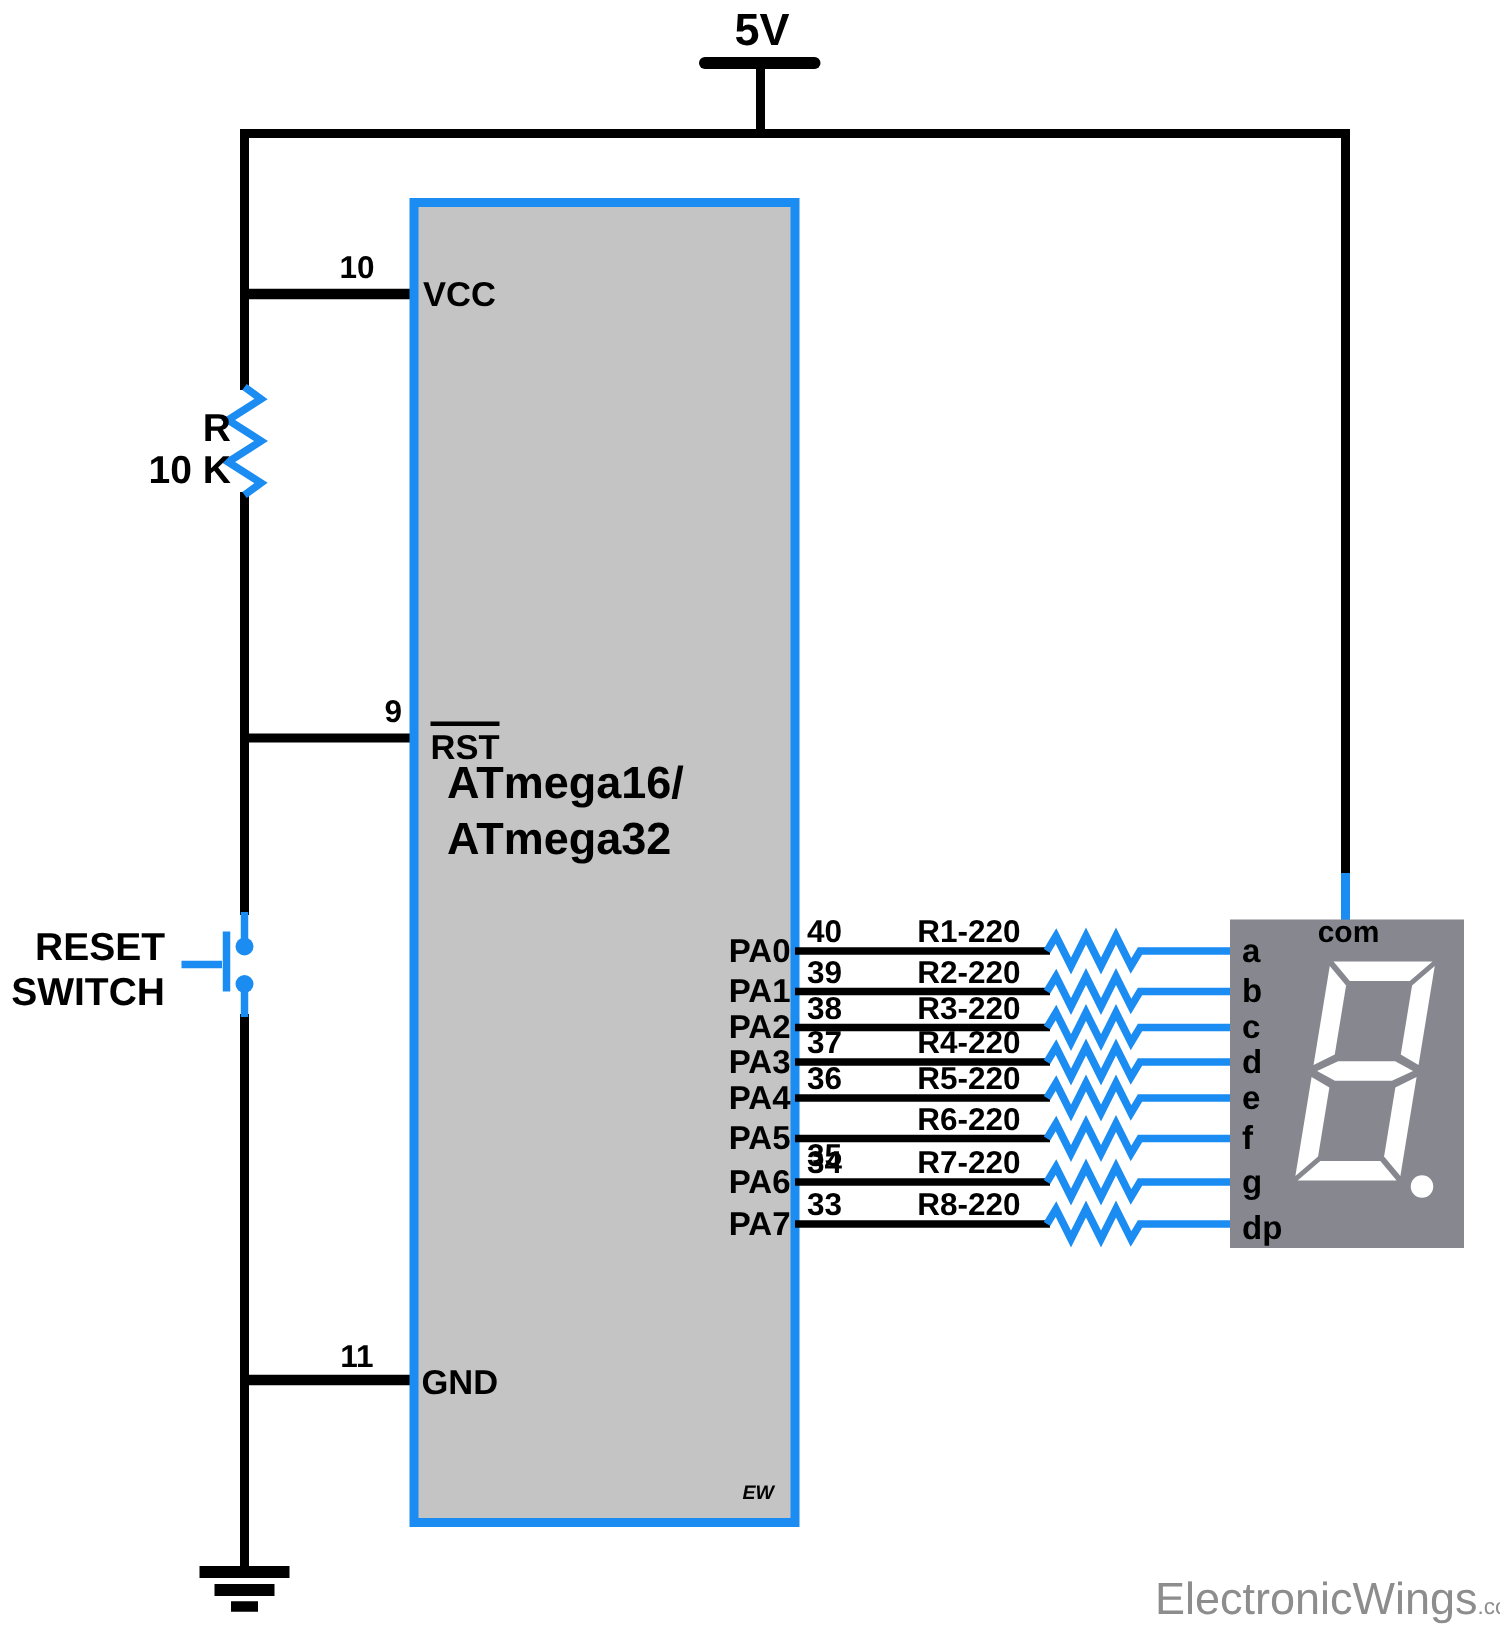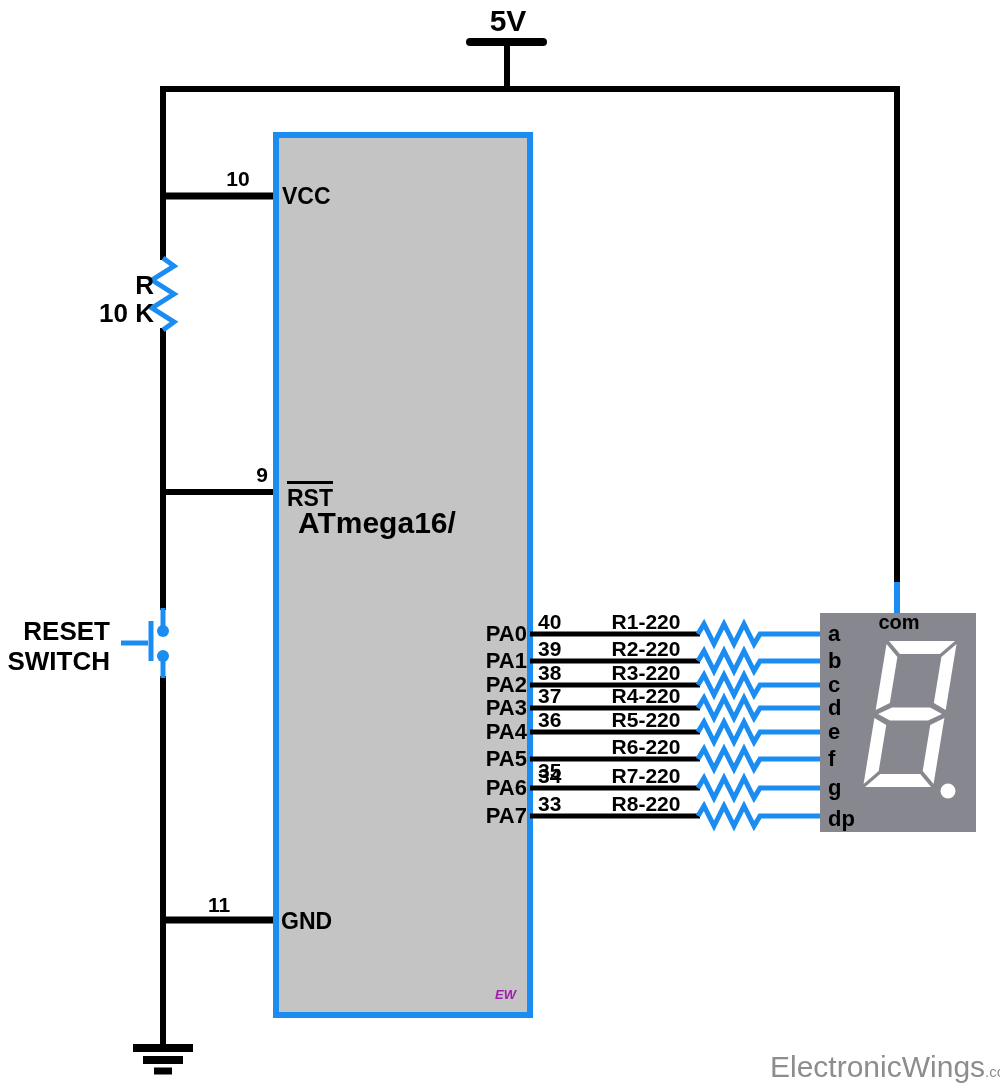--- a/index.html
+++ b/index.html
@@ -130,6 +130,7 @@
 
   <div class="lbl lbl-chipname">
     <div>ATmega16/</div>
+    <div>ATmega32</div>
   </div>
 
   <div class="lbl lbl-reset">

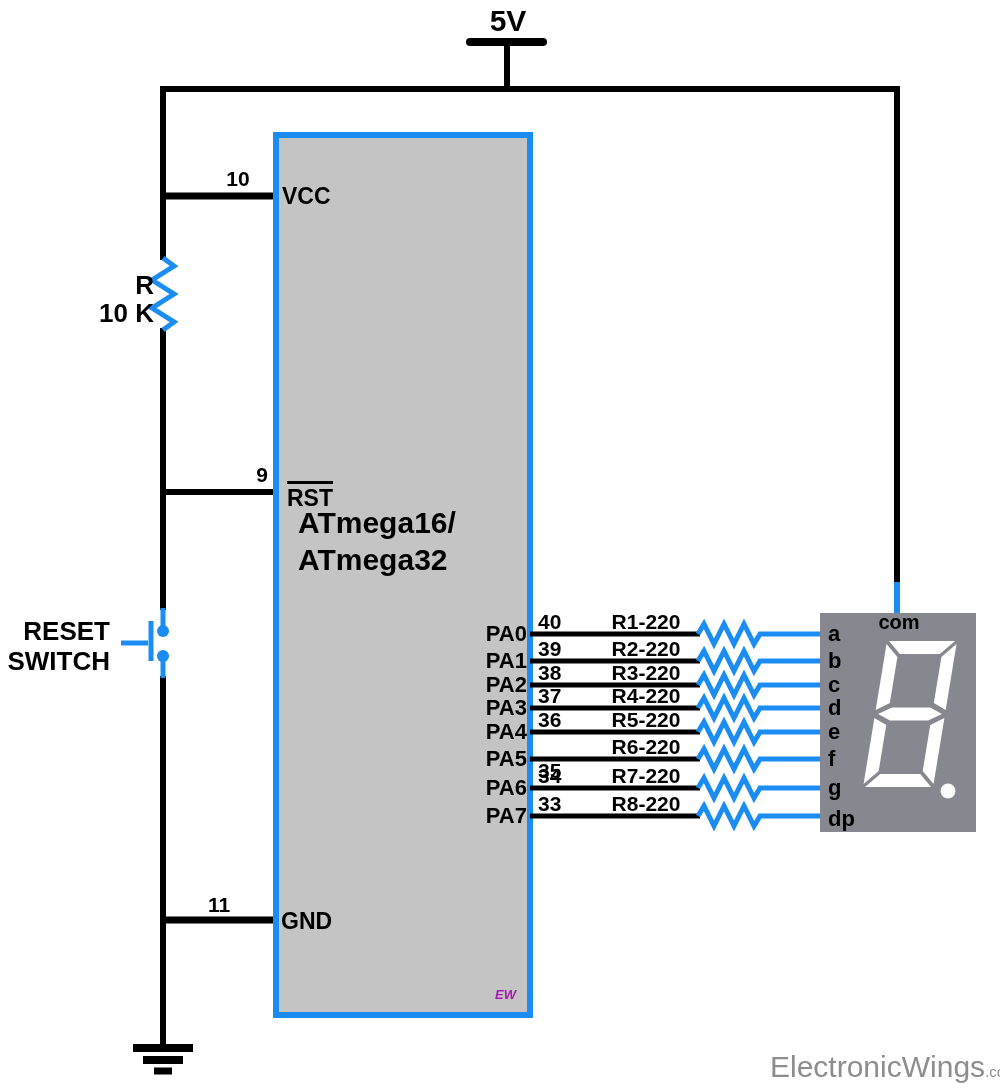--- a/index.html
+++ b/index.html
@@ -22,7 +22,7 @@
   .lbl-rst span{ display:inline-block; border-top:3px solid #000; padding-top:1px; }
   .lbl-chipname{ left:298px; top:504px; width:242px; text-align:left; font-size:30px; line-height:37px; }
   .lbl-reset   { left:6px;  top:616px; width:104px; text-align:right; font-size:26px; line-height:30px; }
-  .lbl-pin11   { left:208px; top:893px; width:60px; text-align:left; font-size:21px; }
+  .lbl-pin11   { left:208px; top:893px; width:60px; text-align:center; font-size:21px; }
   .lbl-gnd     { left:281px; top:908px; font-size:23px; }
   .lbl-ew      { left:495px; top:987px; font-size:13px; font-style:italic; color:#a21caf; }
   .lbl-com     { left:862px; top:611px; width:74px; text-align:center; font-size:20px; }

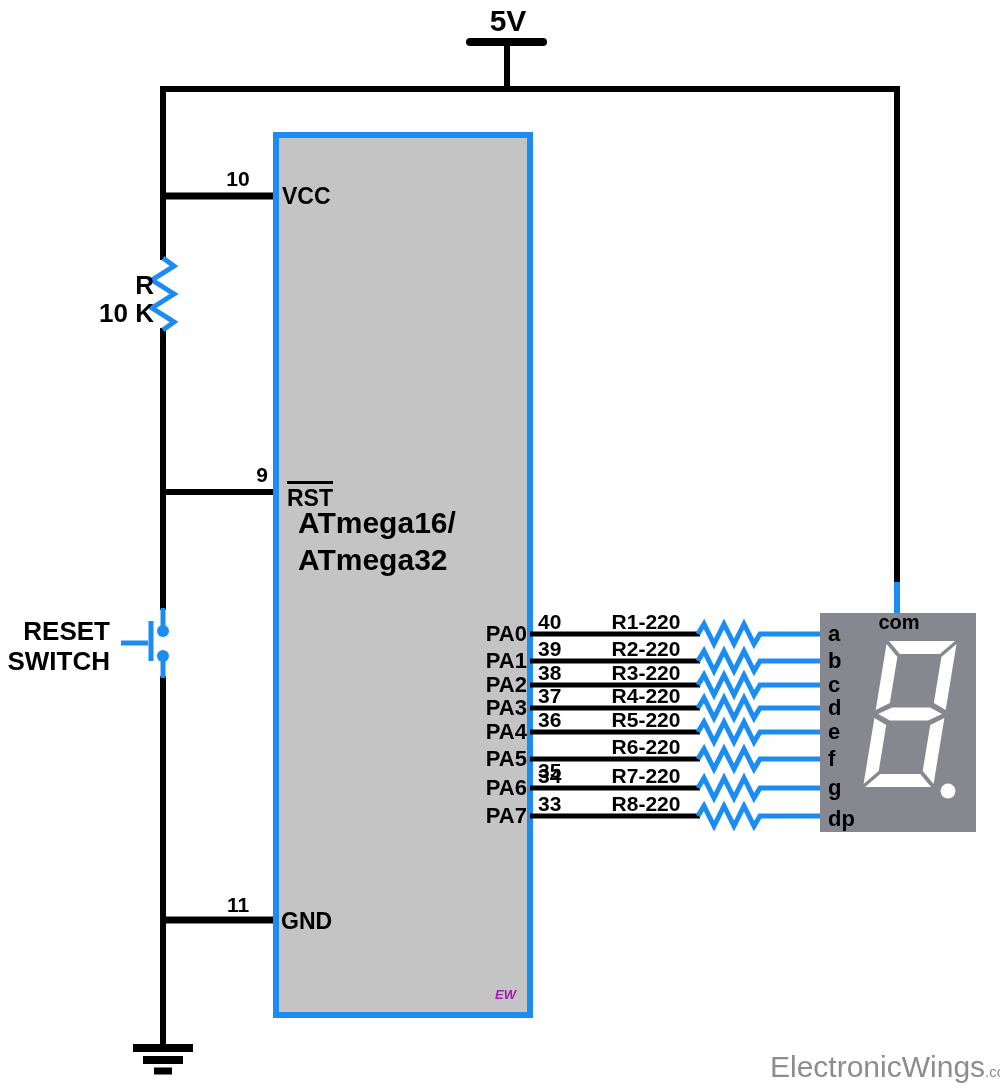--- a/index.html
+++ b/index.html
@@ -24,7 +24,7 @@
   .lbl-reset   { left:6px;  top:616px; width:104px; text-align:right; font-size:26px; line-height:30px; }
   .lbl-pin11   { left:208px; top:893px; width:60px; text-align:center; font-size:21px; }
   .lbl-gnd     { left:281px; top:908px; font-size:23px; }
-  .lbl-ew      { left:495px; top:987px; font-size:13px; font-style:italic; color:#a21caf; }
+  .lbl-ew      { left:495px; top:987px; font-size:13px; font-style:italic; color:#000000; }
   .lbl-com     { left:862px; top:611px; width:74px; text-align:center; font-size:20px; }
   .pa-lbl  { left:445px; width:82px;  text-align:right; font-size:22px; }
   .num-lbl { left:538px; font-size:21px; }

